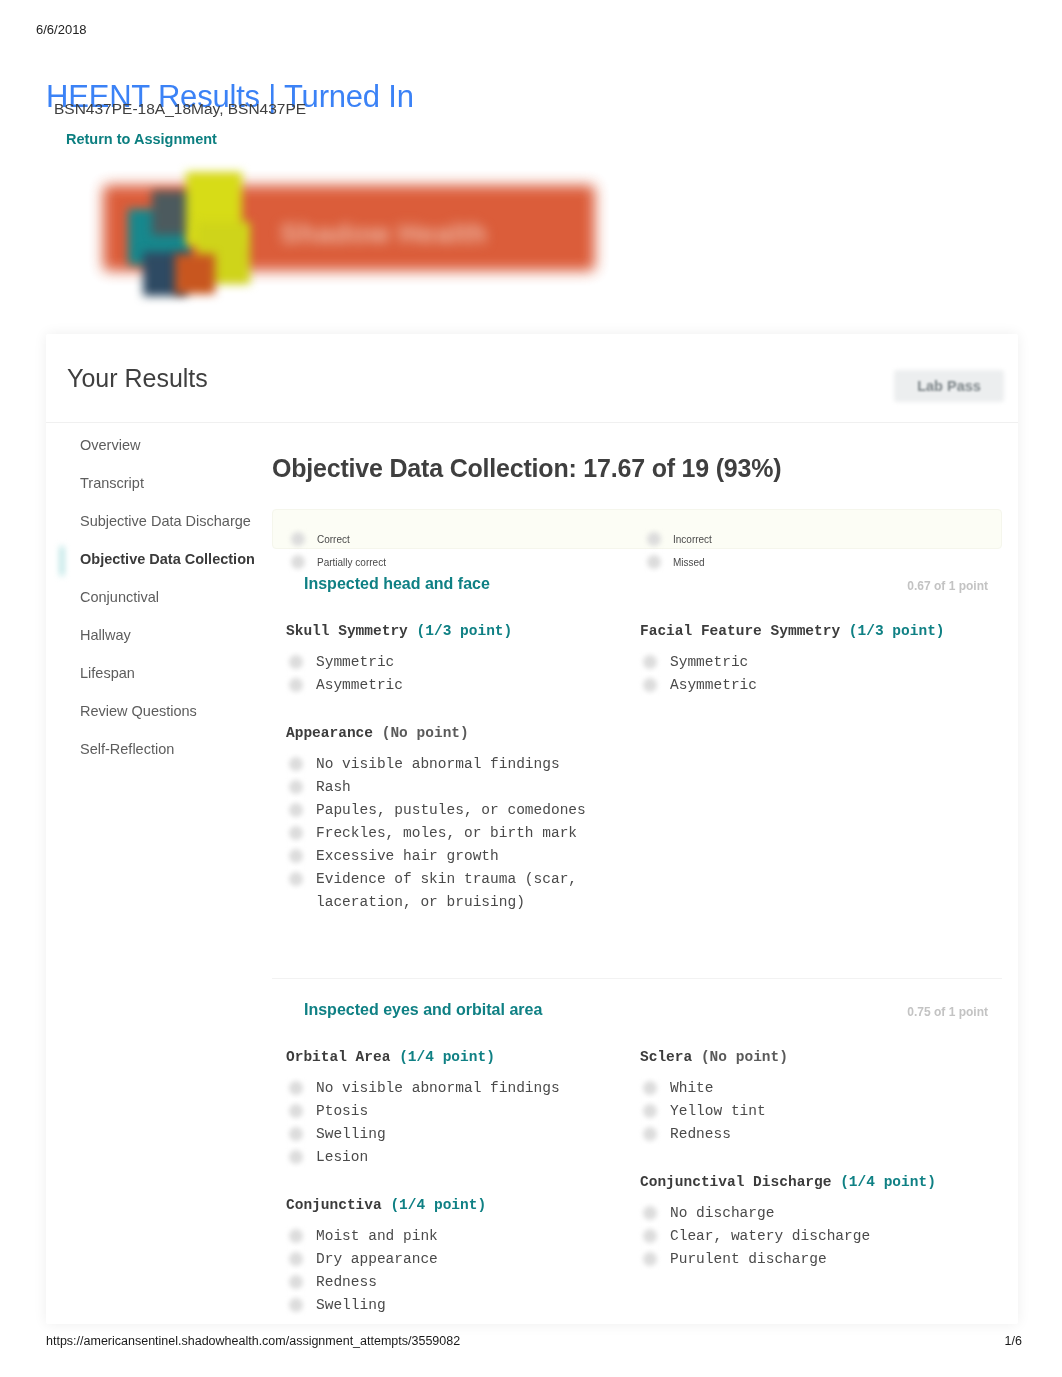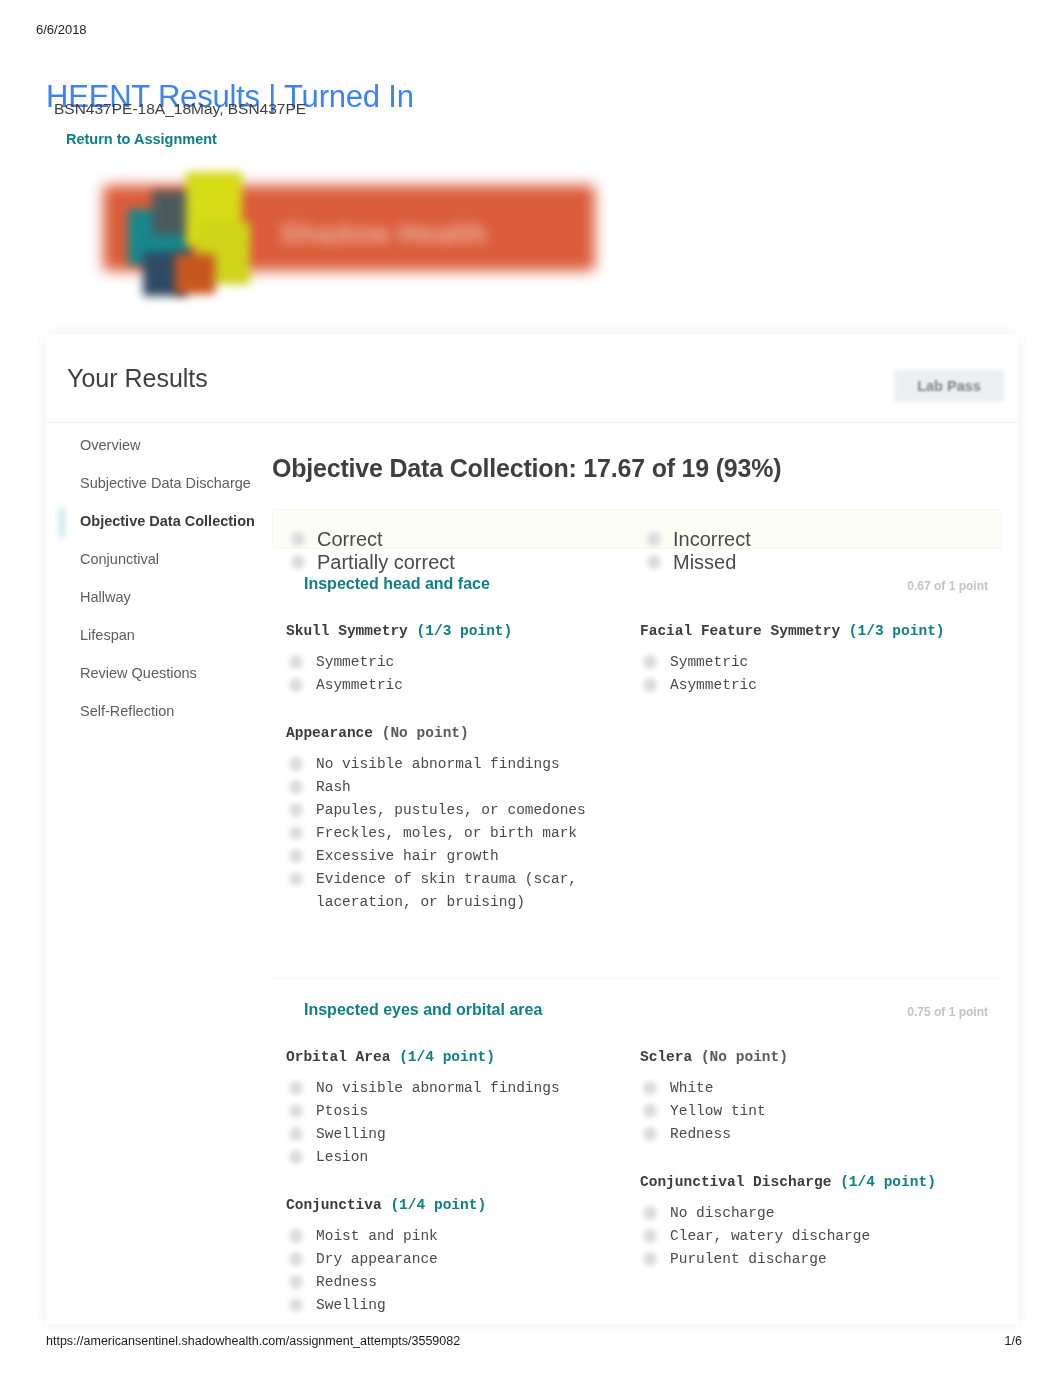--- a/index.html
+++ b/index.html
@@ -341,6 +341,7 @@
 
   <nav class="side-nav" id="side-nav">
       <div class="nav-item"><span>Overview</span></div>
+      <div class="nav-item"><span>Transcript</span></div>
       <div class="nav-item"><span>Subjective Data Discharge</span></div>
       <div class="nav-item active"><span>Objective Data Collection</span></div>
       <div class="nav-item"><span>Conjunctival</span></div>

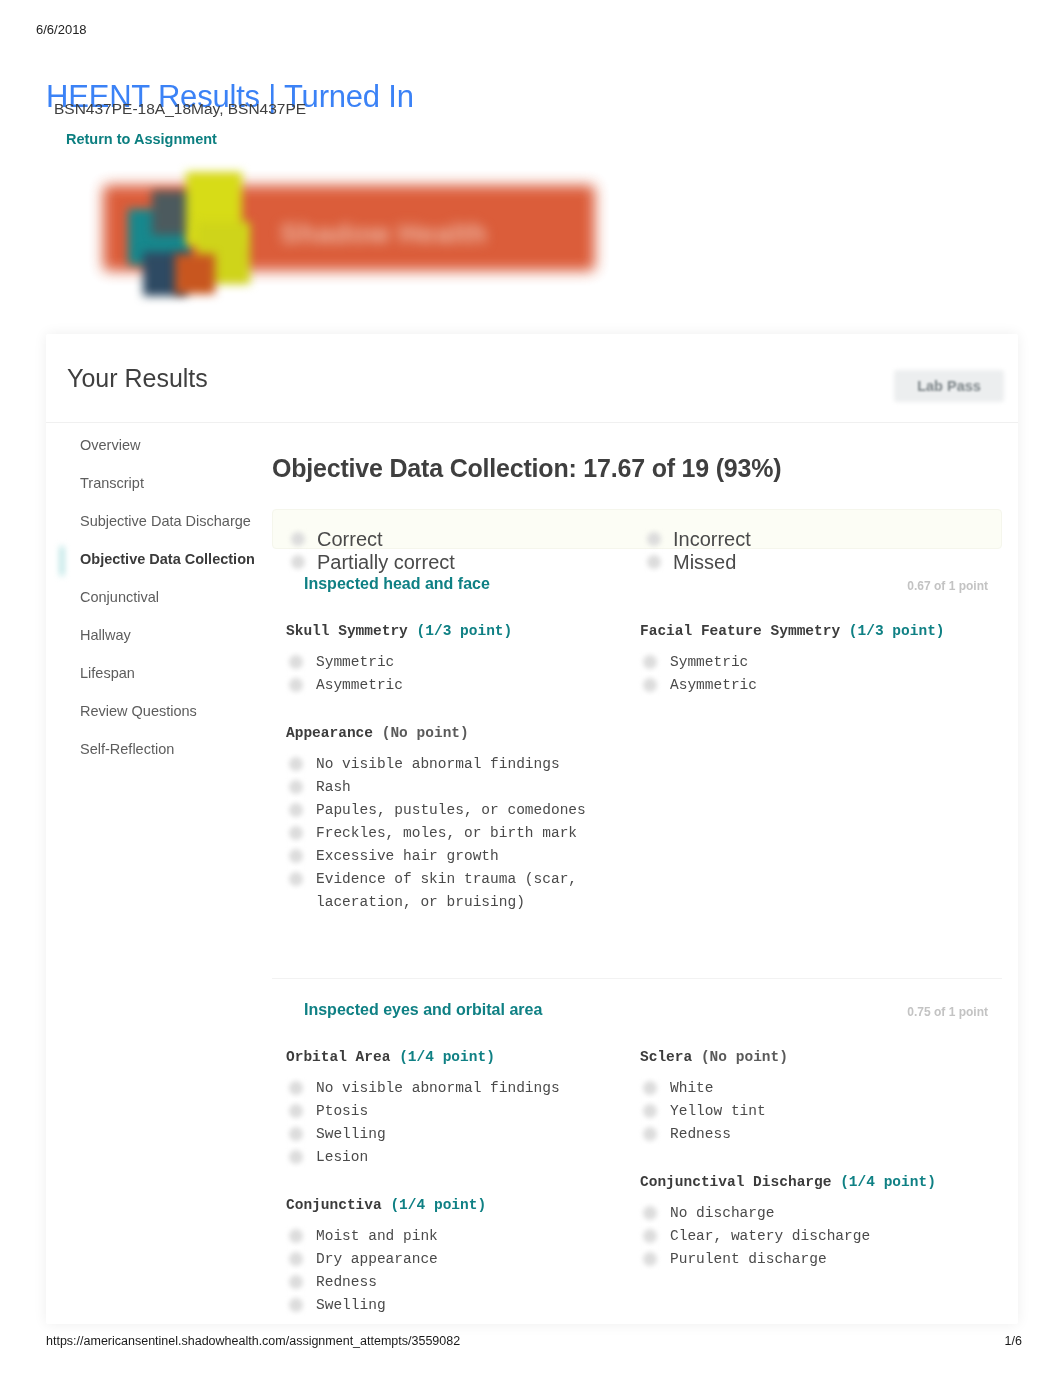--- a/index.html
+++ b/index.html
@@ -209,7 +209,7 @@
   .legend-col {
     position: absolute;
     top: 18px;
-    font-size: 20px;
+    font-size: 10px;
     color: #4a4a4a;
   }
   .legend-col.c1 { left: 44px; }

